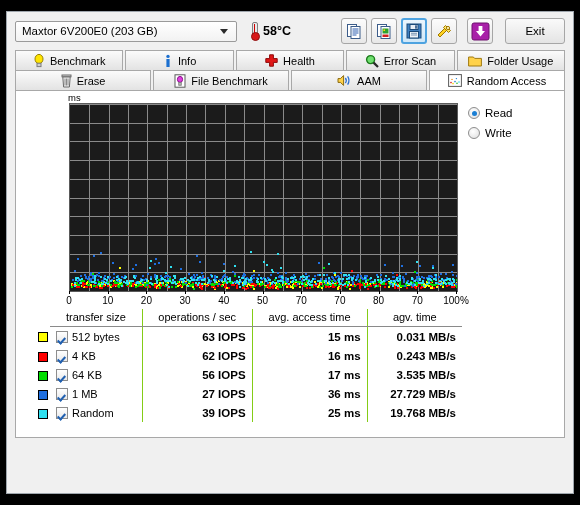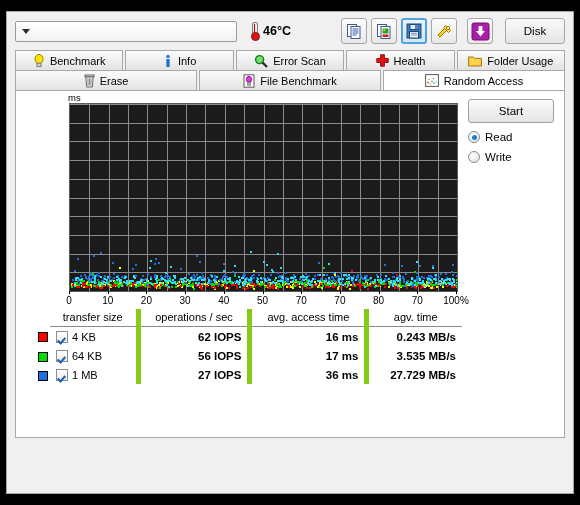--- a/index.html
+++ b/index.html
@@ -350,6 +350,7 @@
   <div id="toolbar">
 
     <div id="drive-select">
+      <span class="dv-label">Maxtor 6V200E0 (203 GB)</span>
       <span class="caret-down"></span>
     </div>
 

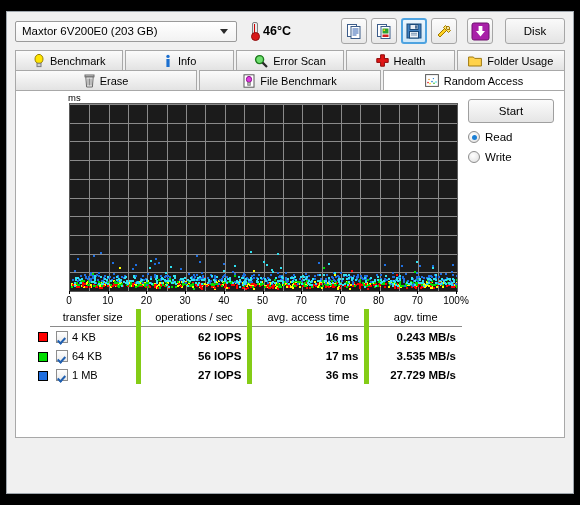--- a/index.html
+++ b/index.html
@@ -360,7 +360,7 @@
           <span class="merc"></span>
           <span class="bulb"></span>
       </span>
-      <span id="temp-value">46°C</span>
+      <span id="temp-value">58°C</span>
     </div>
 
     <div id="tool-buttons">

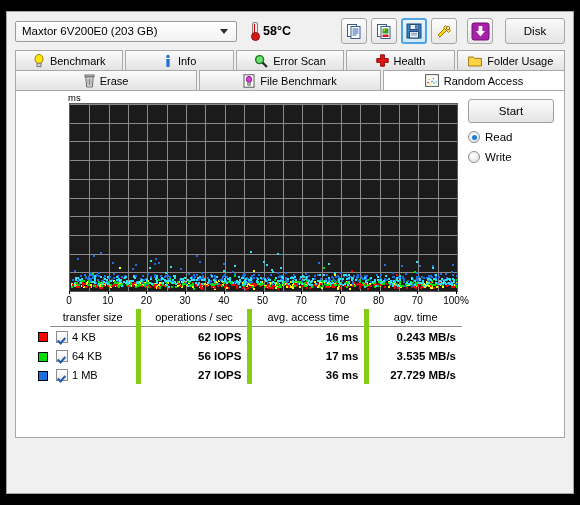--- a/index.html
+++ b/index.html
@@ -413,7 +413,7 @@
       </div>
 
       <div id="exit-button">
-        <span>Disk</span>
+        <span>Exit</span>
       </div>
     </div>
   </div>

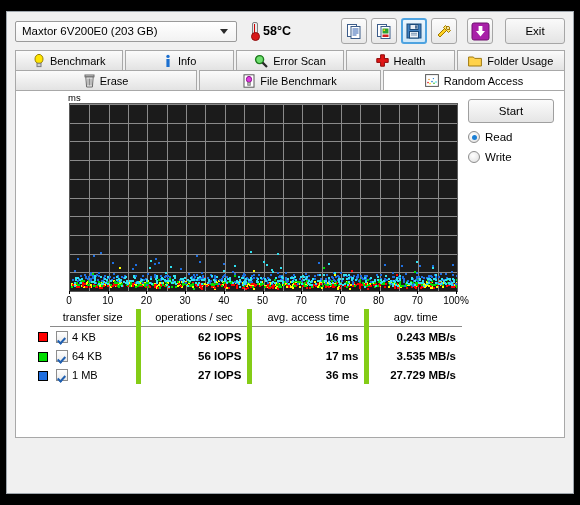--- a/index.html
+++ b/index.html
@@ -436,17 +436,17 @@
         <span class="tab-label">Info</span>
       </div>
       <div class="tab">
+        <svg width="13" height="13" viewBox="0 0 13 13">
+          <path d="M4.6 0.8 H8.4 V4.6 H12.2 V8.4 H8.4 V12.2 H4.6 V8.4 H0.8 V4.6 H4.6 Z" fill="#e01616" stroke="#8e0a0a"></path>
+        </svg>
+        <span class="tab-label">Health</span>
+      </div>
+      <div class="tab">
         <svg width="14" height="14" viewBox="0 0 14 14">
           <circle cx="5.6" cy="5.6" r="4" fill="#6fe06f" stroke="#1d7a1d" stroke-width="1.4"></circle>
           <line x1="8.6" y1="8.6" x2="13" y2="13" stroke="#2a2a2a" stroke-width="2.2"></line>
         </svg>
         <span class="tab-label">Error Scan</span>
-      </div>
-      <div class="tab">
-        <svg width="13" height="13" viewBox="0 0 13 13">
-          <path d="M4.6 0.8 H8.4 V4.6 H12.2 V8.4 H8.4 V12.2 H4.6 V8.4 H0.8 V4.6 H4.6 Z" fill="#e01616" stroke="#8e0a0a"></path>
-        </svg>
-        <span class="tab-label">Health</span>
       </div>
       <div class="tab">
         <svg width="14" height="12" viewBox="0 0 14 12">

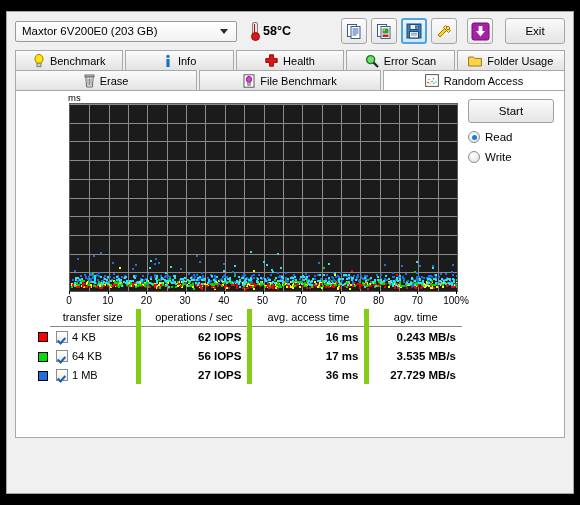--- a/index.html
+++ b/index.html
@@ -474,6 +474,14 @@
           <rect x="4.8" y="8.6" width="2.4" height="2.6" fill="#cfcfcf" stroke="#7a7a7a"></rect>
         </svg>
         <span class="tab-label">File Benchmark</span>
+      </div>
+      <div class="tab">
+        <svg width="15" height="13" viewBox="0 0 15 13">
+          <path d="M1 4.6 H3.4 L6.6 1.6 V11.4 L3.4 8.4 H1 Z" fill="#ffd24a" stroke="#8a6a10"></path>
+          <path d="M8.4 4 Q10.2 6.5 8.4 9" stroke="#2a6fd0" fill="none" stroke-width="1.3"></path>
+          <path d="M10.6 2.4 Q13.4 6.5 10.6 10.6" stroke="#2a6fd0" fill="none" stroke-width="1.3"></path>
+        </svg>
+        <span class="tab-label">AAM</span>
       </div>
       <div class="tab active">
         <svg width="14" height="13" viewBox="0 0 14 13">

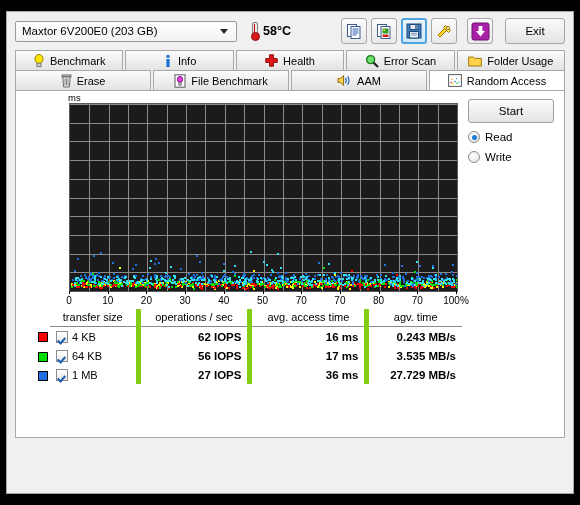--- a/index.html
+++ b/index.html
@@ -1971,9 +1971,6 @@
     </div>
 
     <div id="right-controls">
-      <div id="start-button">
-        <span>Start</span>
-      </div>
       <div class="radio-row">
         <span class="radio checked"></span>
         <span>Read</span>

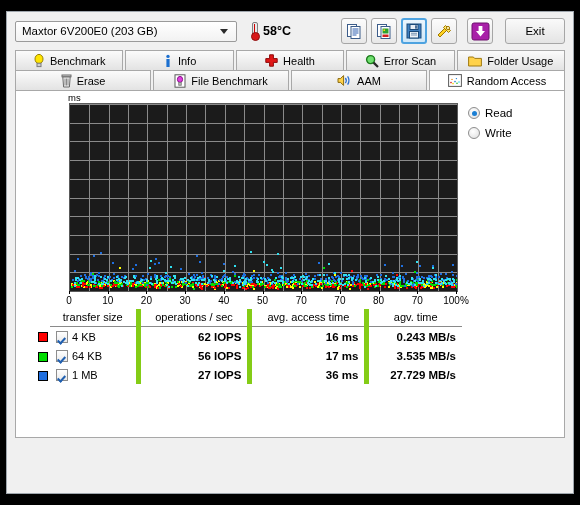--- a/index.html
+++ b/index.html
@@ -312,7 +312,7 @@
     font-weight: normal;
     font-size: 11px;
   }
-  .vsep { border-left: 5px solid #84cc16; }
+  .vsep { border-left: 1px solid #84cc16; }
   .swatch {
     width: 10px; height: 10px;
     border: 1px solid #000;

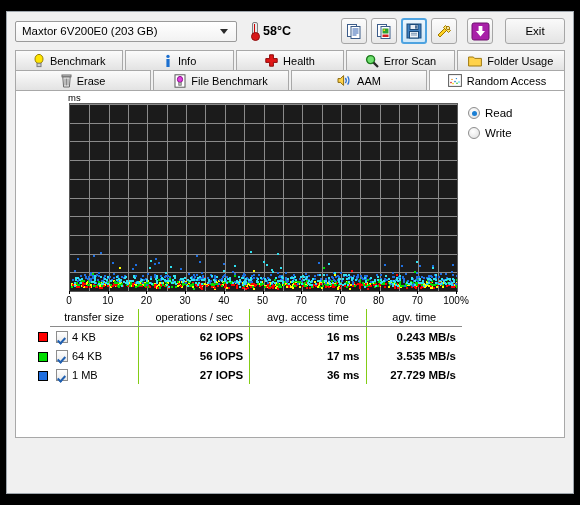--- a/index.html
+++ b/index.html
@@ -1994,6 +1994,13 @@
         </thead>
         <tbody id="rtable-body">
             <tr>
+              <td class="c-swatch"><span class="swatch" style="background: rgb(255, 255, 0);"></span></td>
+              <td class="c-name"><span class="chk checked"></span><span class="cellname">512 bytes</span></td>
+              <td class="vsep">63 IOPS</td>
+              <td class="vsep">15 ms</td>
+              <td class="vsep">0.031 MB/s</td>
+            </tr>
+            <tr>
               <td class="c-swatch"><span class="swatch" style="background: rgb(255, 0, 0);"></span></td>
               <td class="c-name"><span class="chk checked"></span><span class="cellname">4 KB</span></td>
               <td class="vsep">62 IOPS</td>

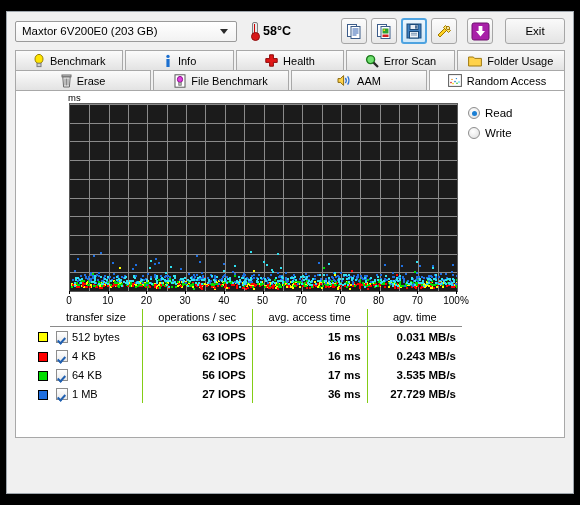--- a/index.html
+++ b/index.html
@@ -2021,6 +2021,13 @@
               <td class="vsep">36 ms</td>
               <td class="vsep">27.729 MB/s</td>
             </tr>
+            <tr>
+              <td class="c-swatch"><span class="swatch" style="background: rgb(48, 224, 240);"></span></td>
+              <td class="c-name"><span class="chk checked"></span><span class="cellname">Random</span></td>
+              <td class="vsep">39 IOPS</td>
+              <td class="vsep">25 ms</td>
+              <td class="vsep">19.768 MB/s</td>
+            </tr>
           </tbody>
       </table>
     </div>

